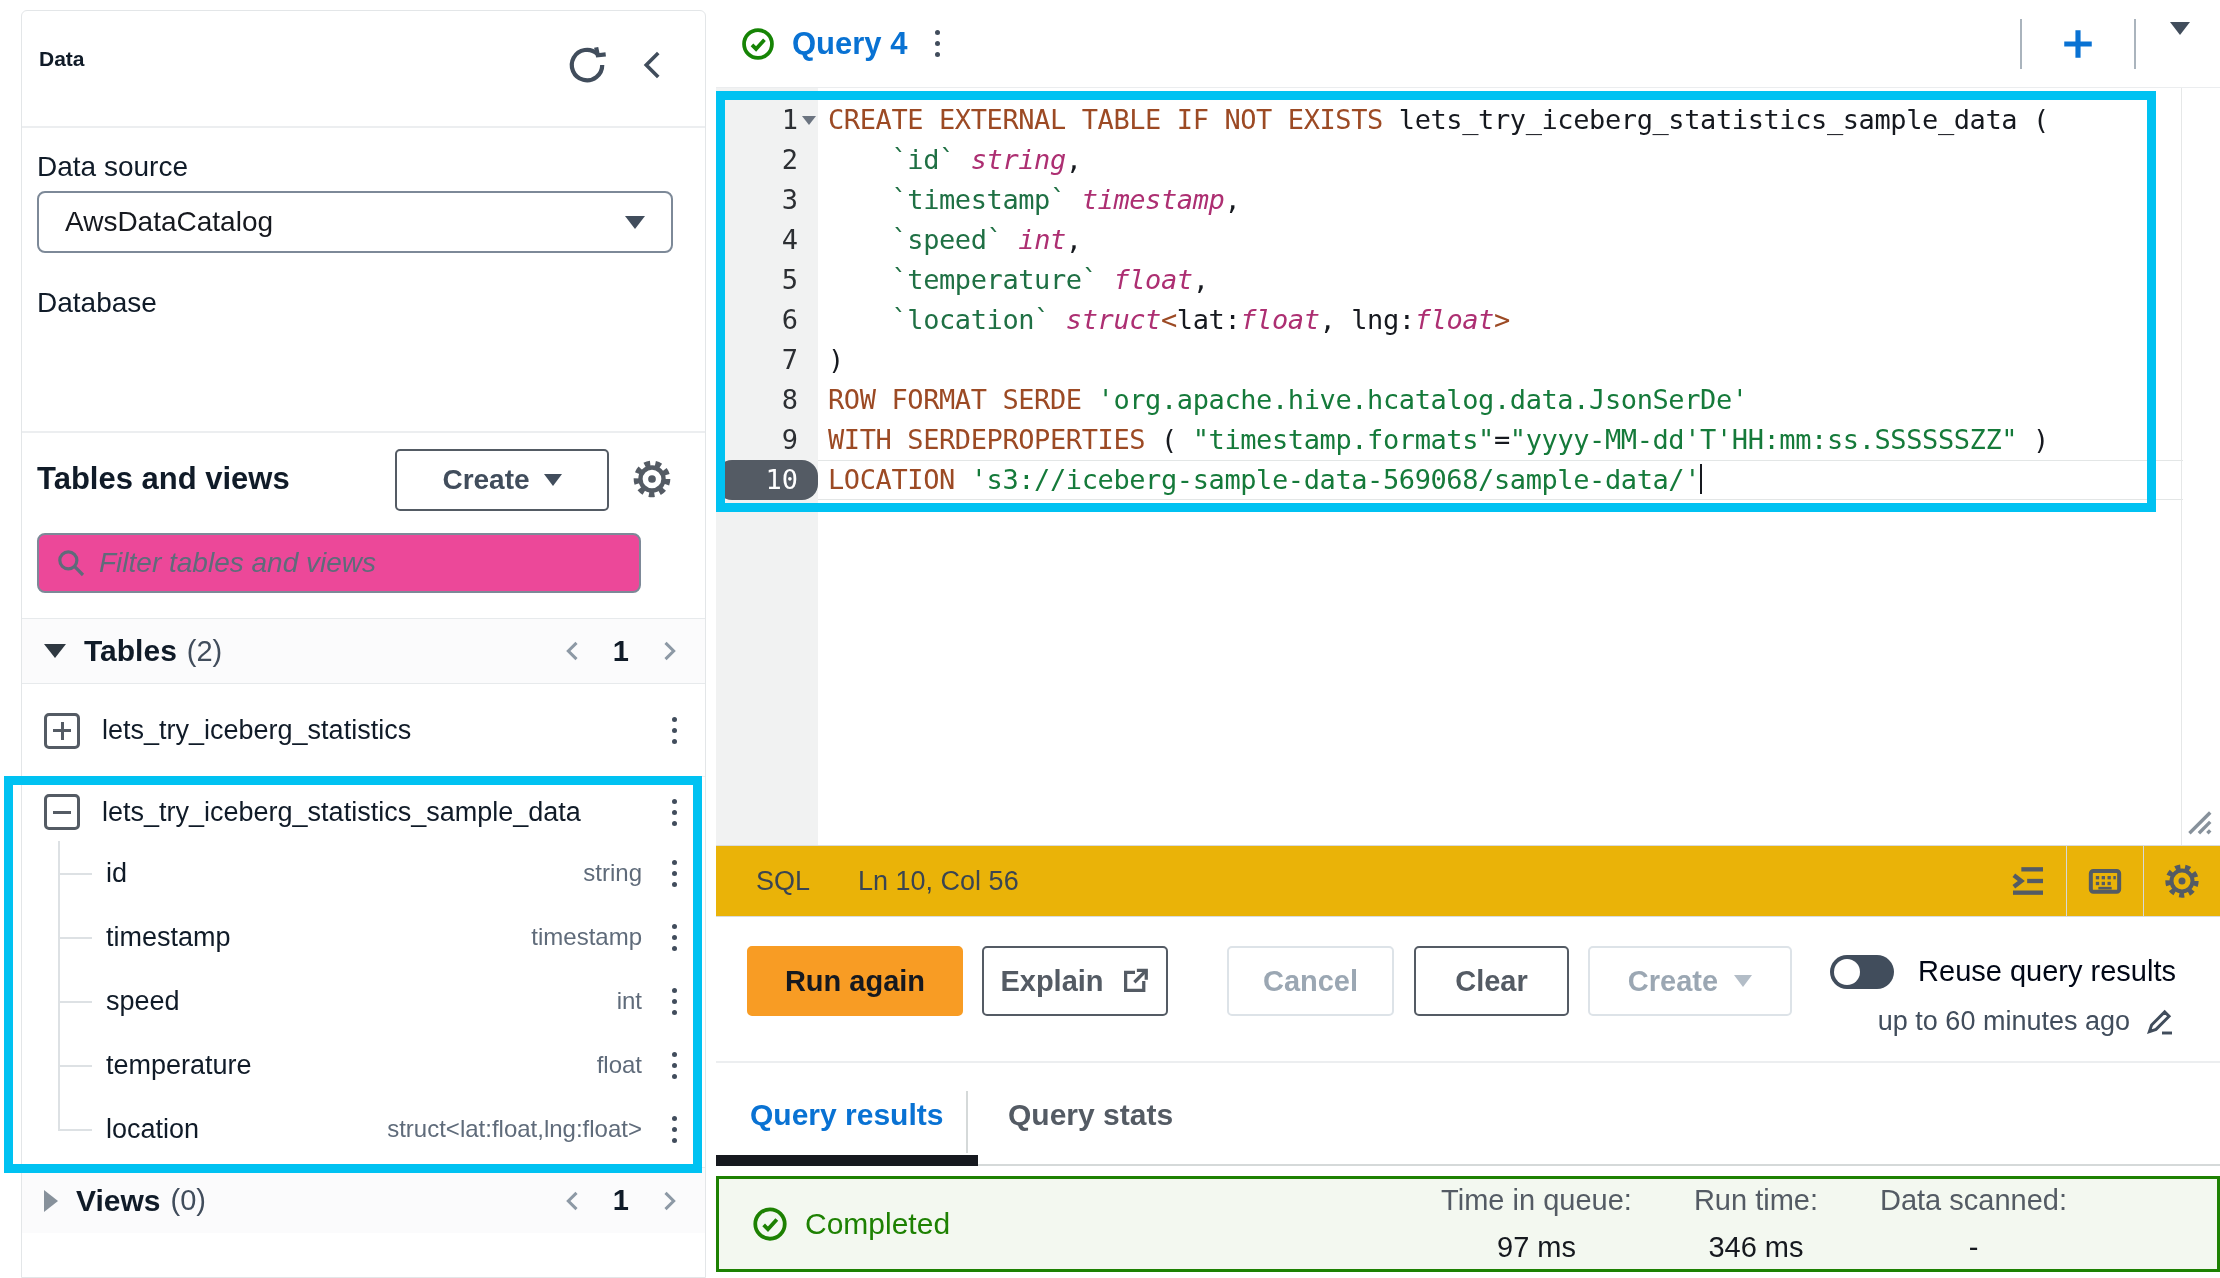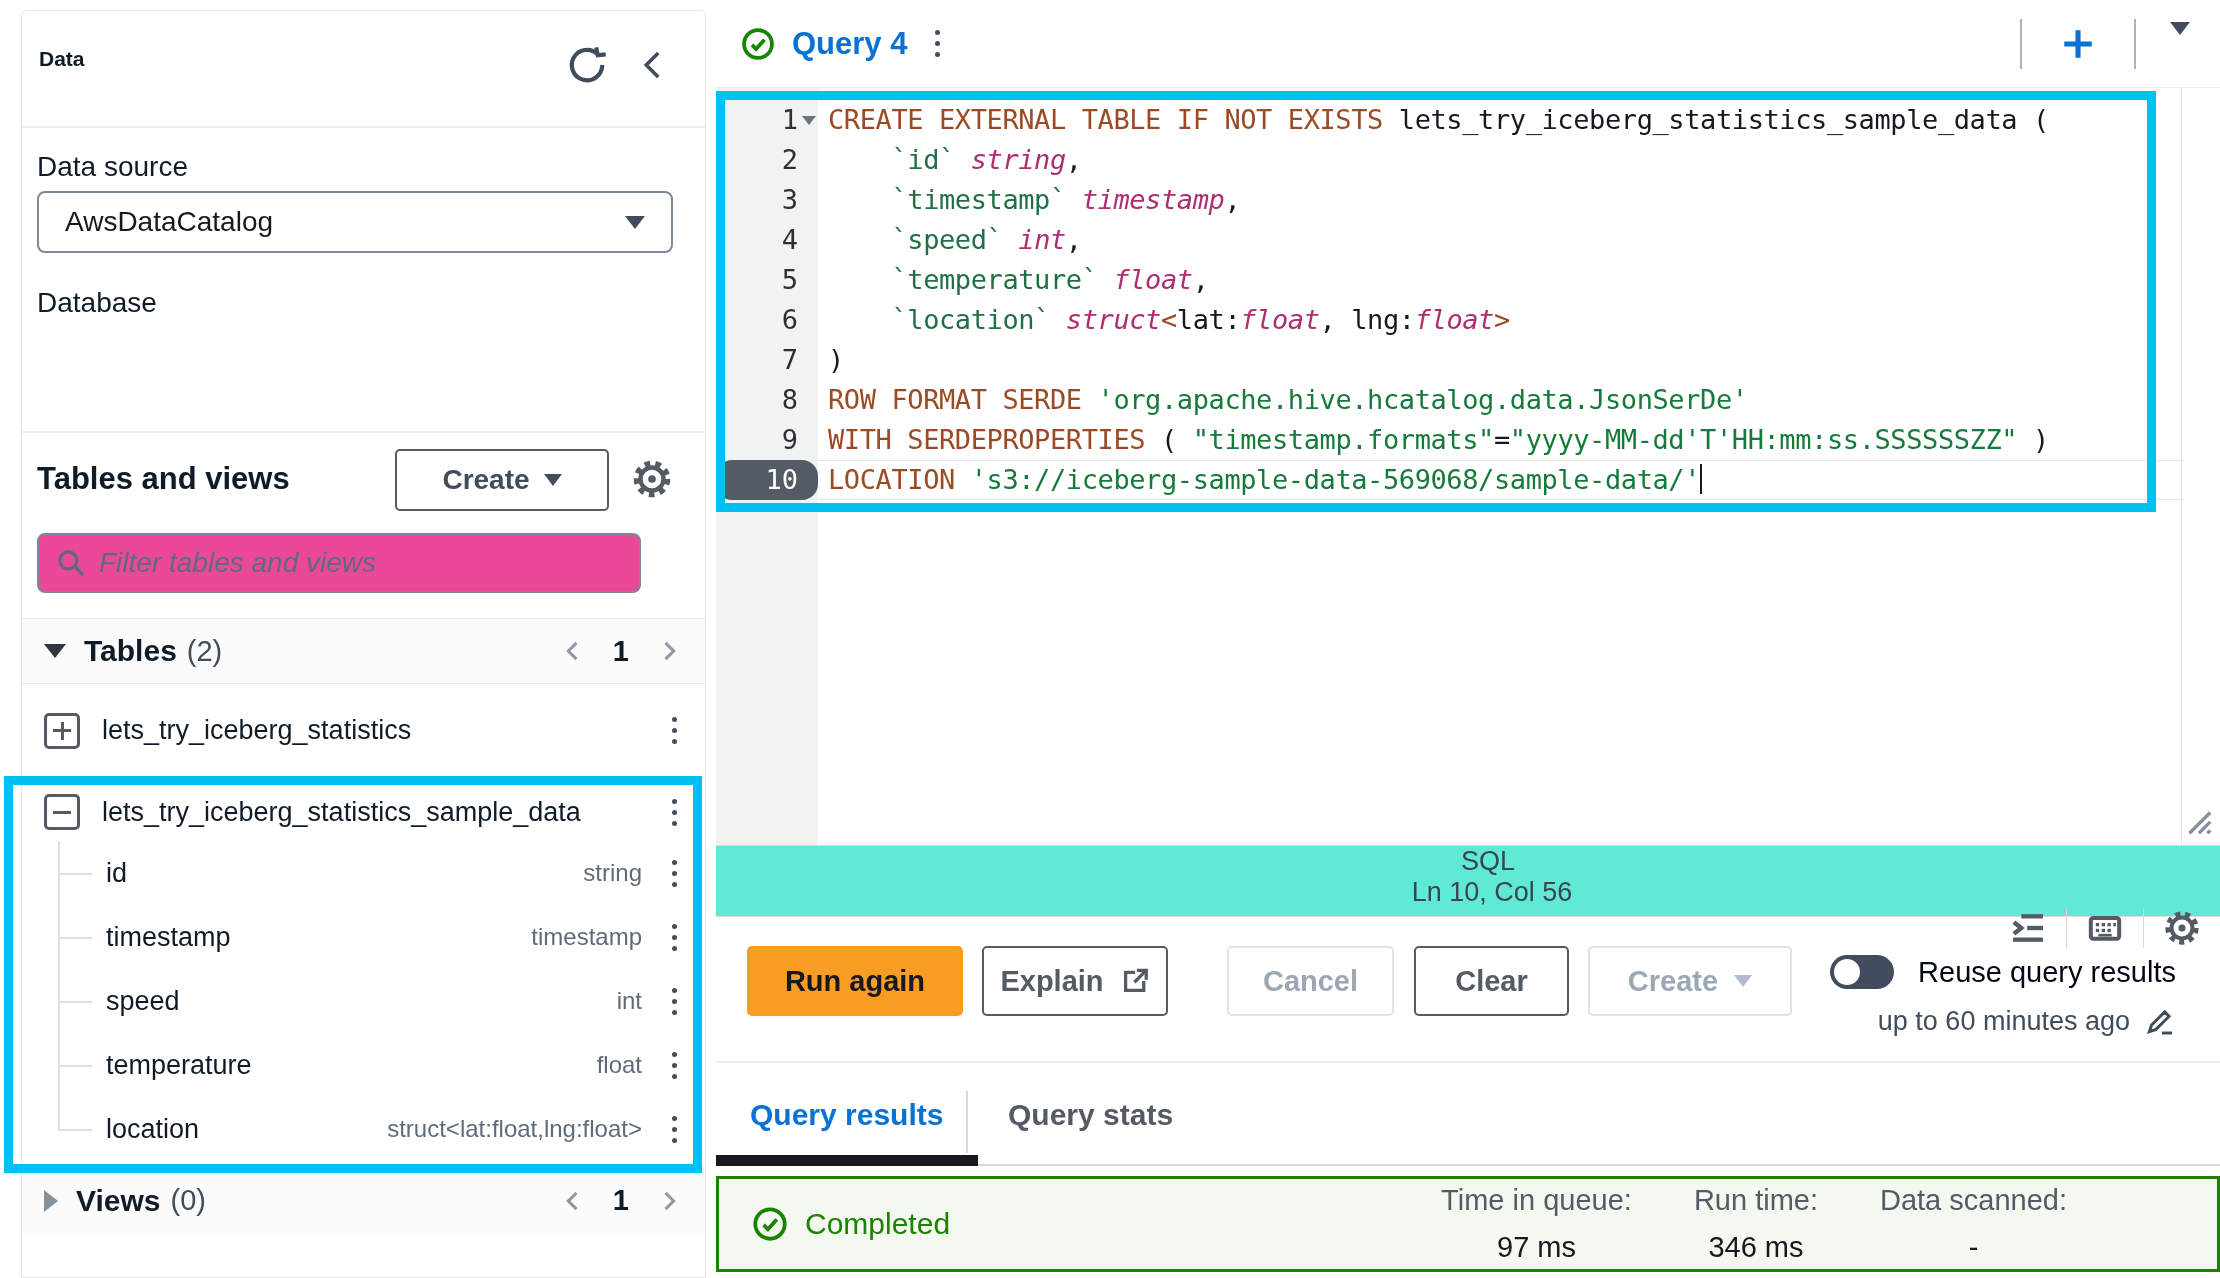--- a/index.html
+++ b/index.html
@@ -102,8 +102,8 @@
   #print-margin { position:absolute; left:1465px; top:0; width:1px; height:100%; background:#e6e8e8; }
   #resize-handle { position:absolute; right:6px; bottom:8px; cursor:nwse-resize; }
 
-  #statusbar { left:716px; top:845px; width:1504px; height:72px; background:#5eead4;
-    border-top:1px solid #d9dcdc; border-bottom:1px solid #d9dcdc; display:flex; align-items:center;flex-direction:column; }
+  #statusbar { left:716px; top:845px; width:1504px; height:72px; background:#eab308;
+    border-top:1px solid #d9dcdc; border-bottom:1px solid #d9dcdc; display:flex; align-items:center; }
   #status-lang { font-size:27px; color:#3a4552; margin-left:40px; }
   #status-pos { font-size:27px; color:#3a4552; margin-left:48px; }
   #status-icons { margin-left:auto; display:flex; align-items:center; height:100%; }

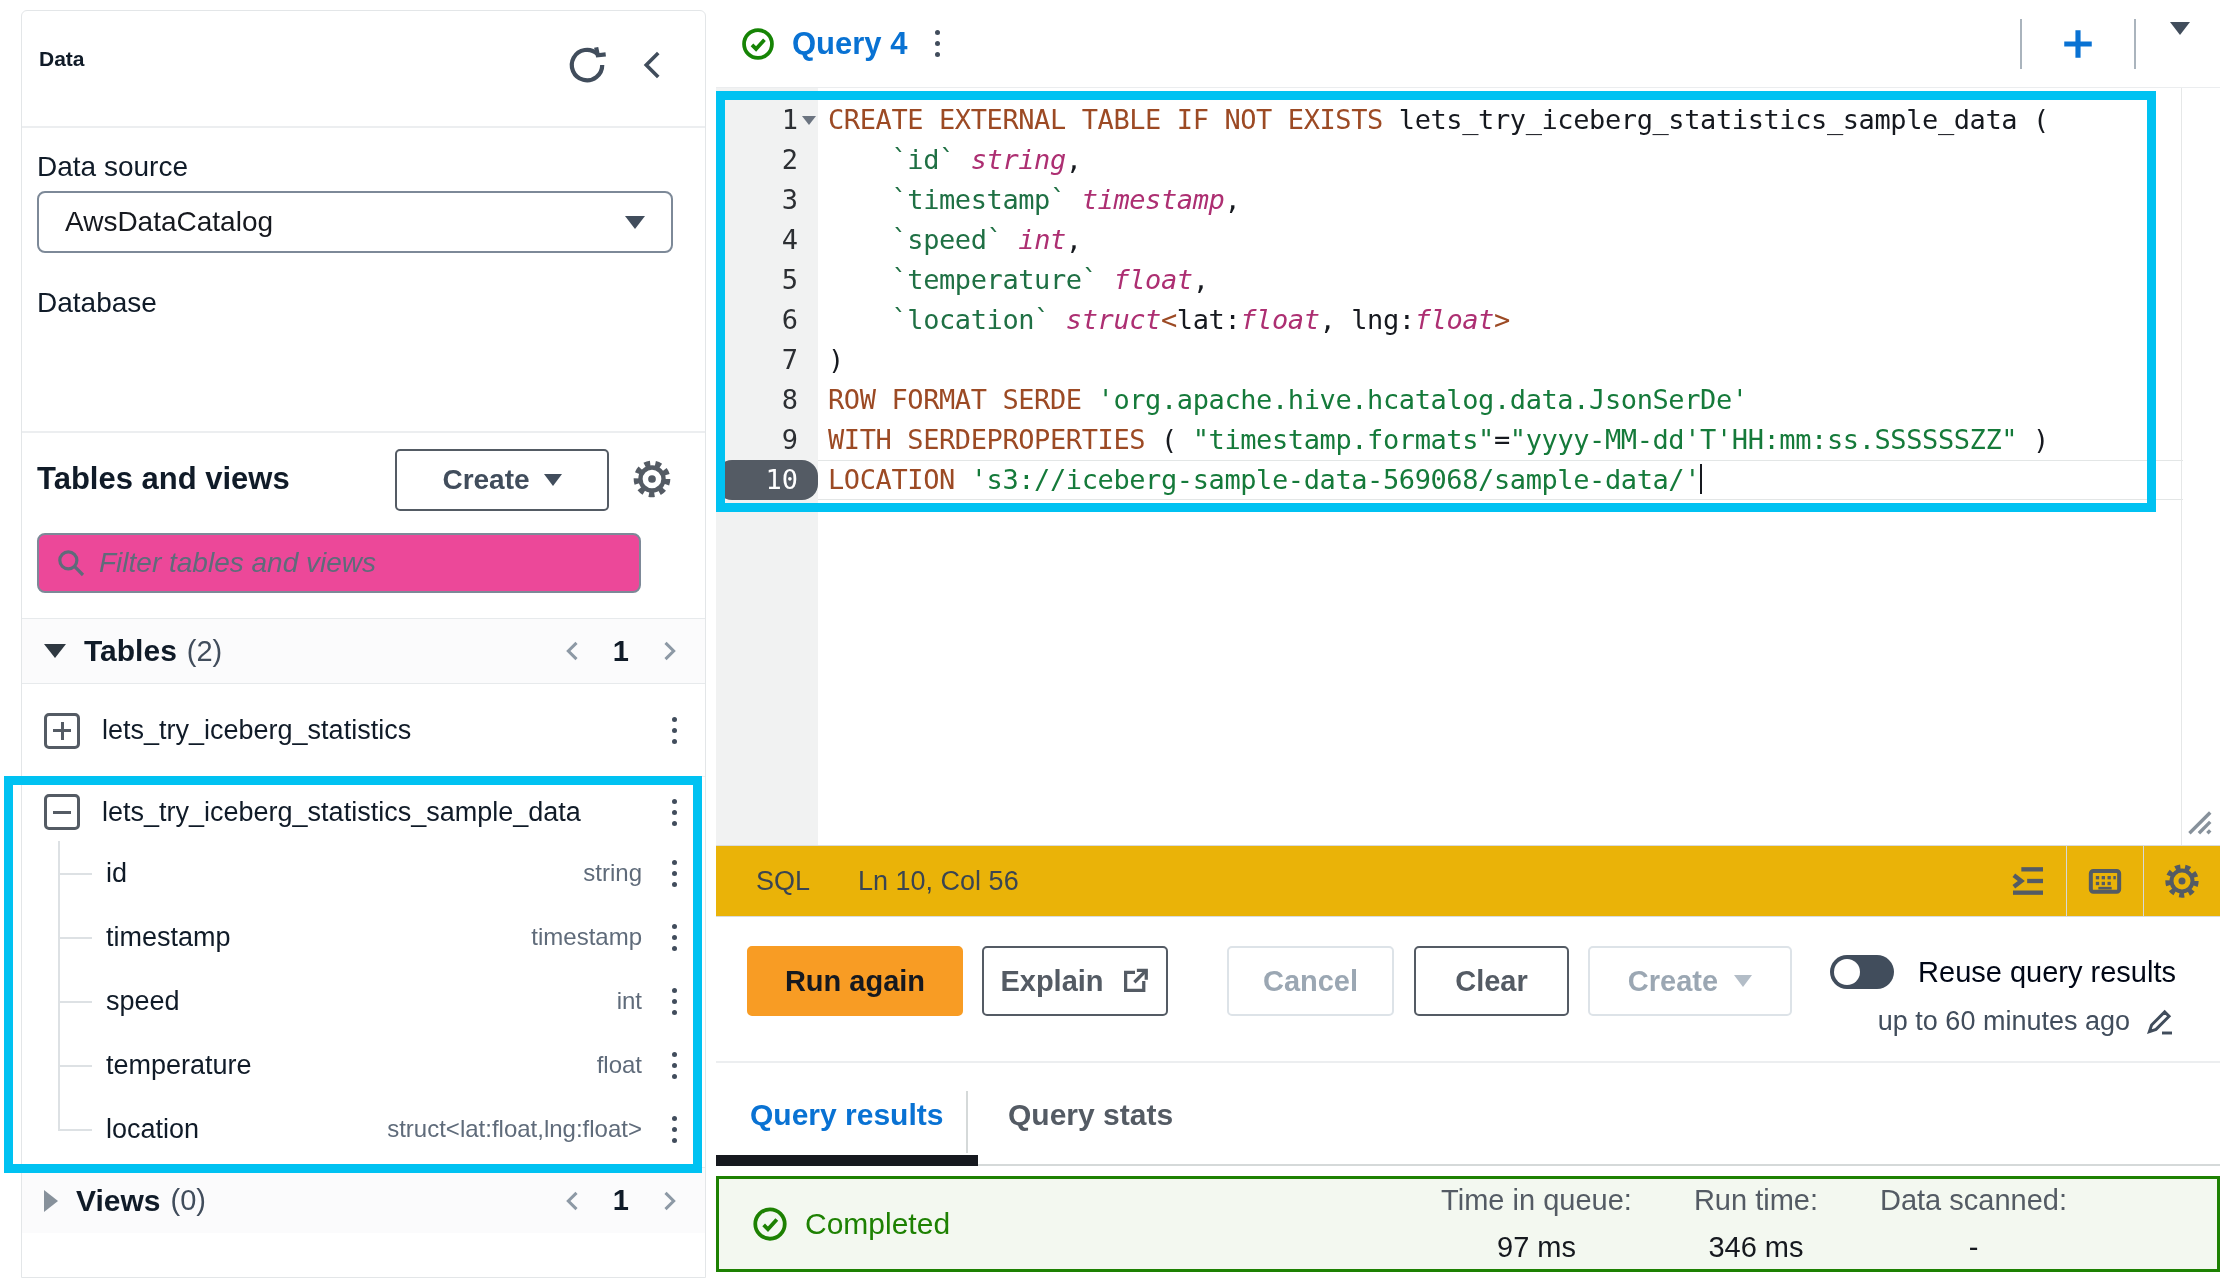--- a/index.html
+++ b/index.html
@@ -121,7 +121,7 @@
   #create2-btn { left:872px; width:204px; border:2px solid #dde3e8; color:#9ba7b3; cursor:default; }
   #create2-btn .caret-down { margin:0; border-top-color:#b3bdc7; border-left-width:9px; border-right-width:9px; border-top-width:12px; }
   #reuse-group { position:absolute; right:44px; top:38px; display:flex; flex-direction:column; align-items:flex-end; gap:16px; }
-  #reuse-row { display:flex; align-items:center; gap:24px; }
+  #reuse-row { display:flex; gap:24px; }
   #toggle { width:64px; height:34px; border-radius:17px; background:#414d5c; position:relative; cursor:pointer; flex:none; }
   #toggle i { position:absolute; left:4px; top:4px; width:26px; height:26px; border-radius:50%; background:#fff; }
   #reuse-label { font-size:29px; color:#000716; }

